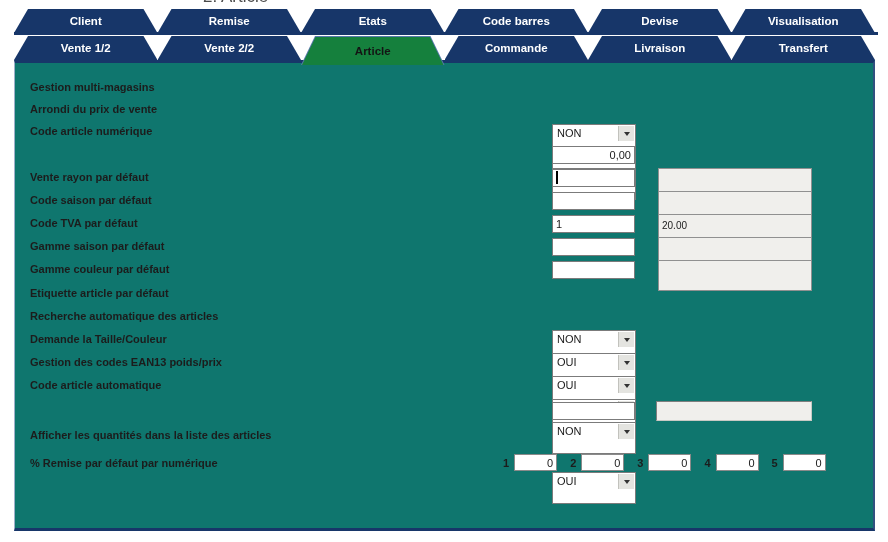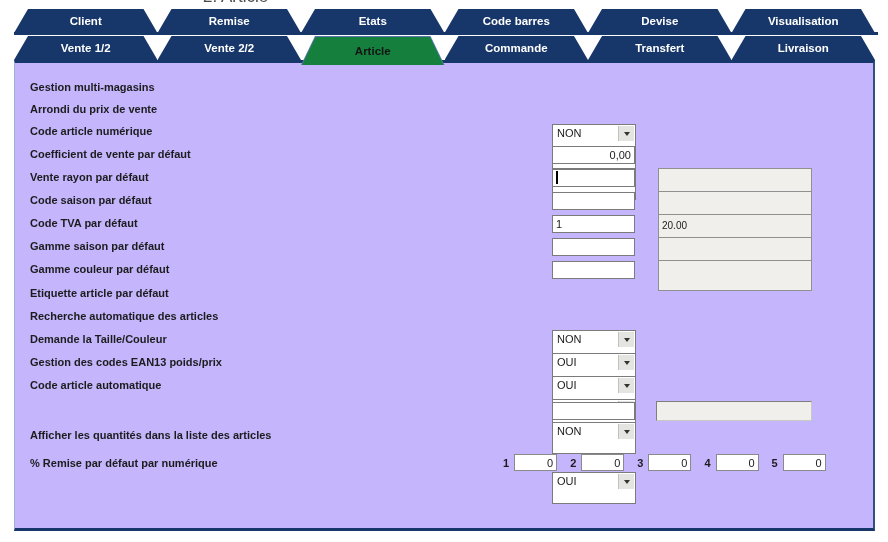--- a/index.html
+++ b/index.html
@@ -95,10 +95,10 @@
       <span class="tlabel">Commande</span>
     </div>
   <div class="tab">
+      <span class="tlabel">Livraison</span>
+    </div>
+  <div class="tab">
       <span class="tlabel">Transfert</span>
-    </div>
-  <div class="tab">
-      <span class="tlabel">Livraison</span>
     </div>
 </div>
 

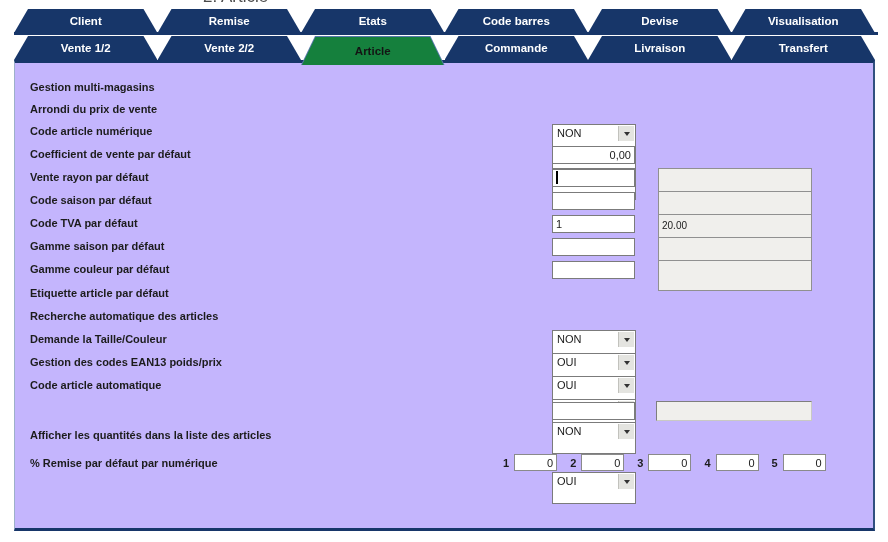--- a/index.html
+++ b/index.html
@@ -23,7 +23,7 @@
 
   
   .panel{position:absolute;left:14px;top:60px;width:861px;height:471px;box-sizing:border-box;
-    background:#c4b5fd;border-top:3px solid #173669;border-bottom:3px solid #173669;
+    background:#0f766e;border-top:3px solid #173669;border-bottom:3px solid #173669;
     border-left:1px solid #9db0ca;border-right:2px solid #31507f;}
   .row{position:absolute;left:0;width:100%;height:22px;}
   .flabel{position:absolute;left:15px;top:3px;font-size:11px;font-weight:bold;color:#1c1c1c;white-space:nowrap;}

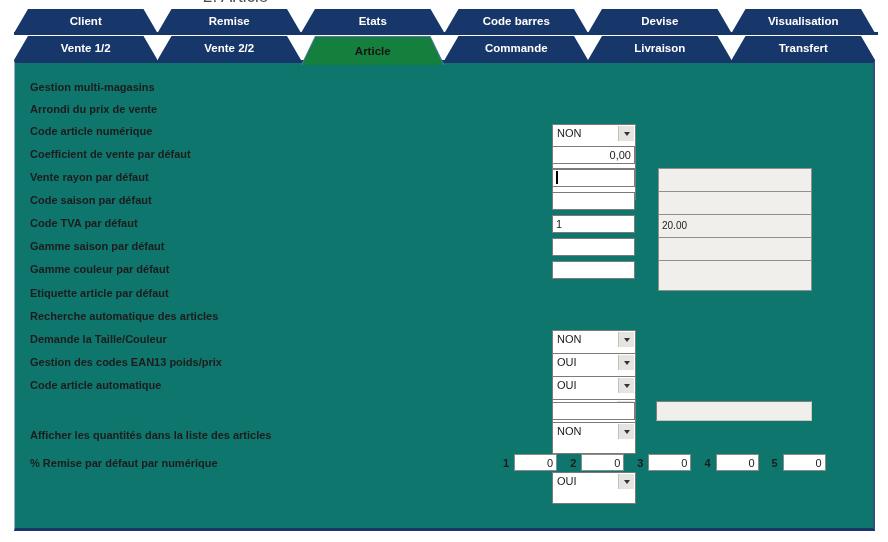--- a/index.html
+++ b/index.html
@@ -129,7 +129,6 @@
   </div>
 
   <div class="row" style="top:82px">
-    <span class="flabel">Coefficient de vente par défaut</span>
     <input class="tinput right" value="0,00" style="">
   </div>
 

